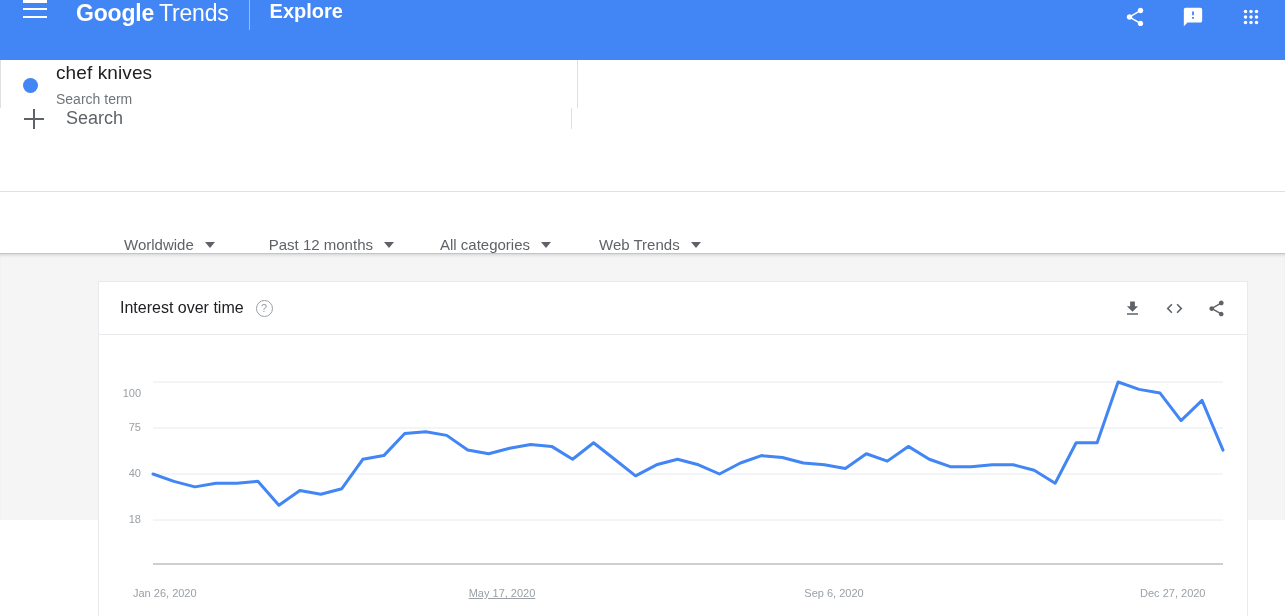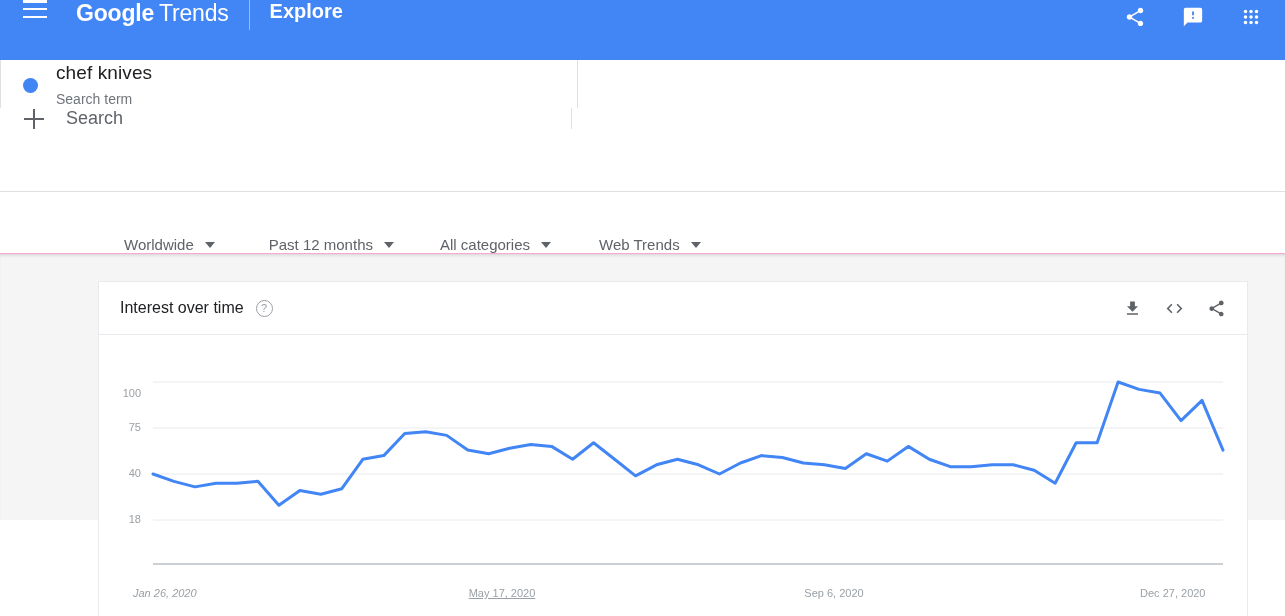--- a/index.html
+++ b/index.html
@@ -285,7 +285,7 @@
           <div class="ytick" style="left: 14px; top: 178px;">18</div>
         </div>
       <div id="xtick-layer">
-          <div class="xtick" style="left: 34px; font-style: italic;">Jan 26, 2020</div>
+          <div class="xtick" style="left: 34px;">Jan 26, 2020</div>
           <div class="xtick" style="left: 369.686px; text-decoration: underline;">May 17, 2020</div>
           <div class="xtick" style="left: 705.373px;">Sep 6, 2020</div>
           <div class="xtick" style="left: 1041.06px;">Dec 27, 2020</div>

